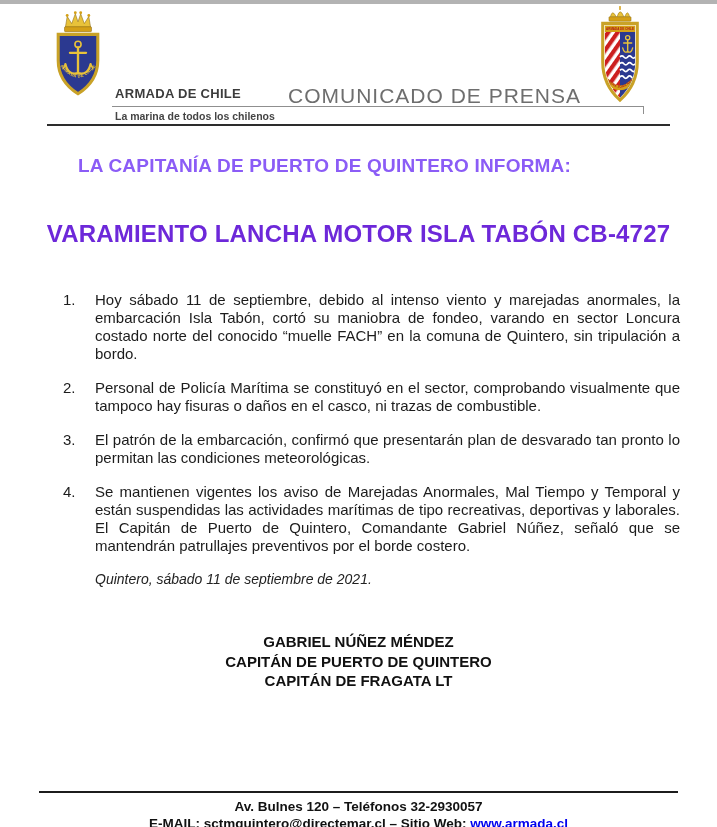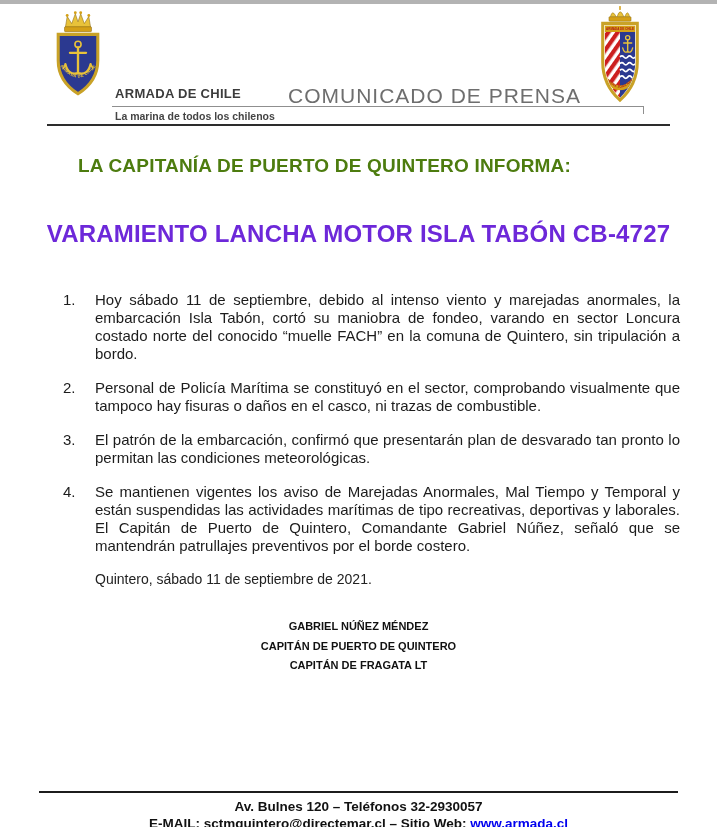--- a/index.html
+++ b/index.html
@@ -46,7 +46,7 @@
   .subtitle {
     margin: 29px 108px 0 40px;
     text-align: center;
-    font-size: 19px; font-weight: bold; color: #4d7c0f;
+    font-size: 19px; font-weight: bold; color: #8b5cf6;
     letter-spacing: .2px;
   }
   .main-title {

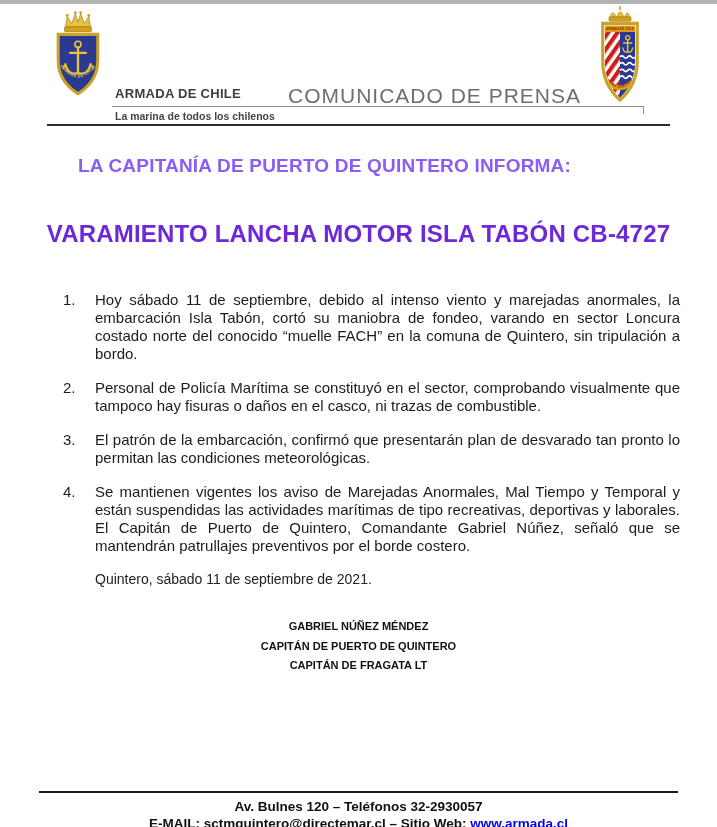--- a/index.html
+++ b/index.html
@@ -69,7 +69,7 @@
   }
   .dateline {
     margin: 16px 37px 0 95px;
-    font-size: 14px; color: #222;
+    font-size: 14px; color: #222; font-style: italic;
   }
   
   .signature {

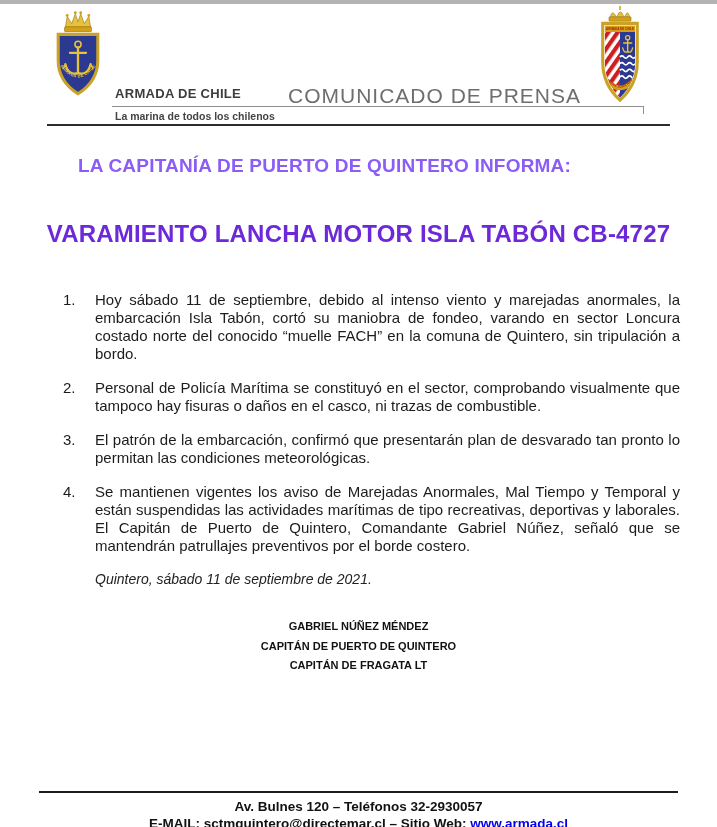--- a/index.html
+++ b/index.html
@@ -73,9 +73,9 @@
   }
   
   .signature {
-    margin-top: 30px;
-    text-align: center;
-    font-size: 11px; font-weight: bold; line-height: 19.5px; color: #111;
+    margin-top: 45px;
+    text-align: center;
+    font-size: 15px; font-weight: bold; line-height: 19.5px; color: #111;
   }
   
   .footer { position: absolute; left: 0; right: 0; top: 743px; margin-top: 44px; }

